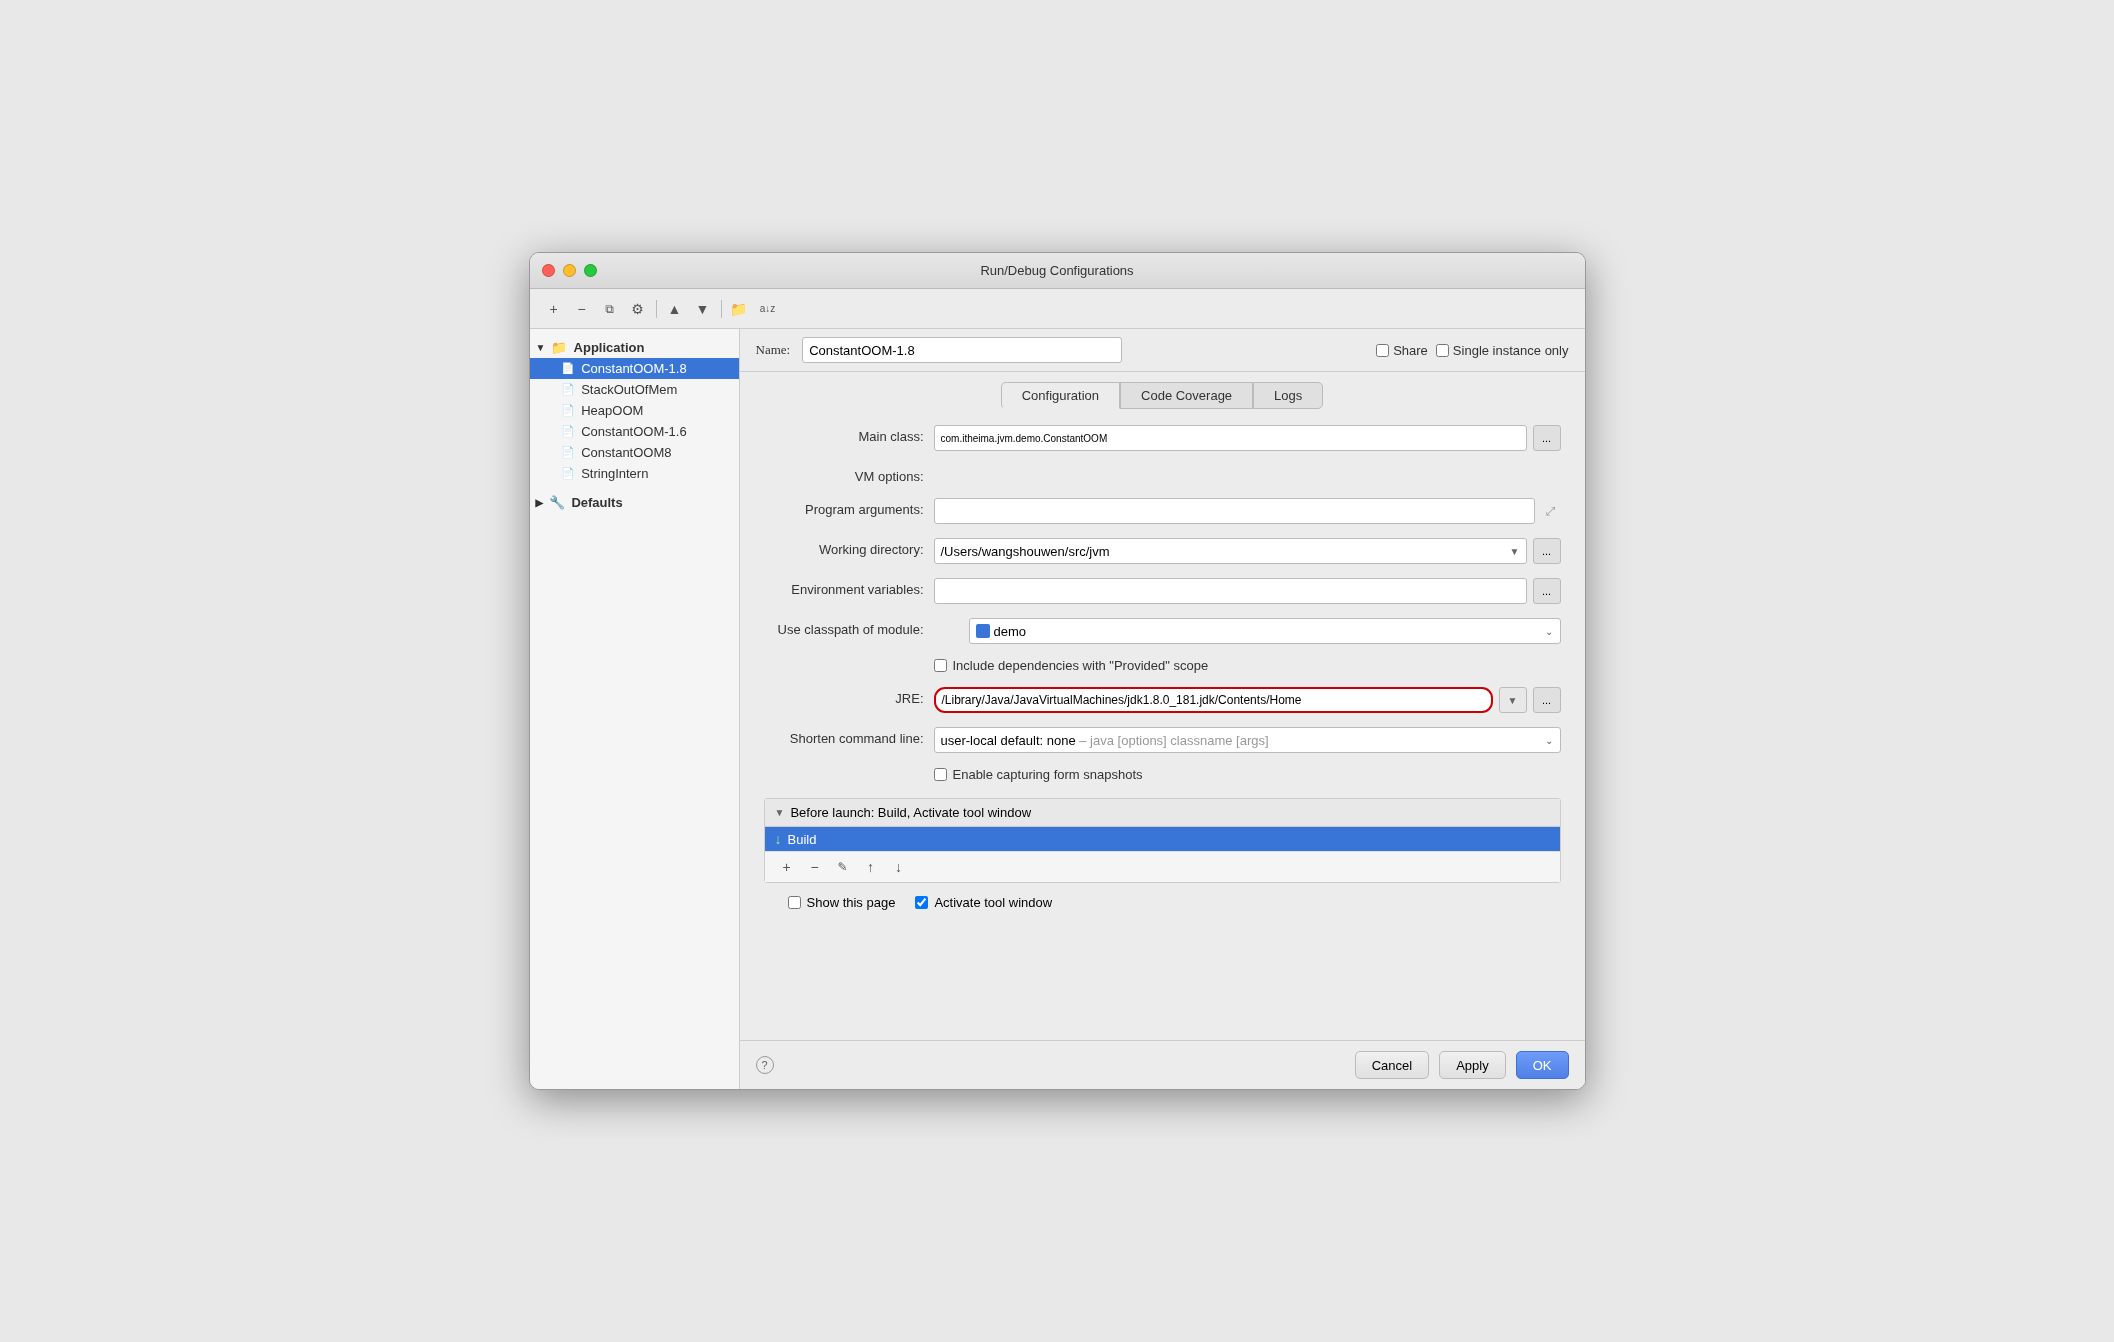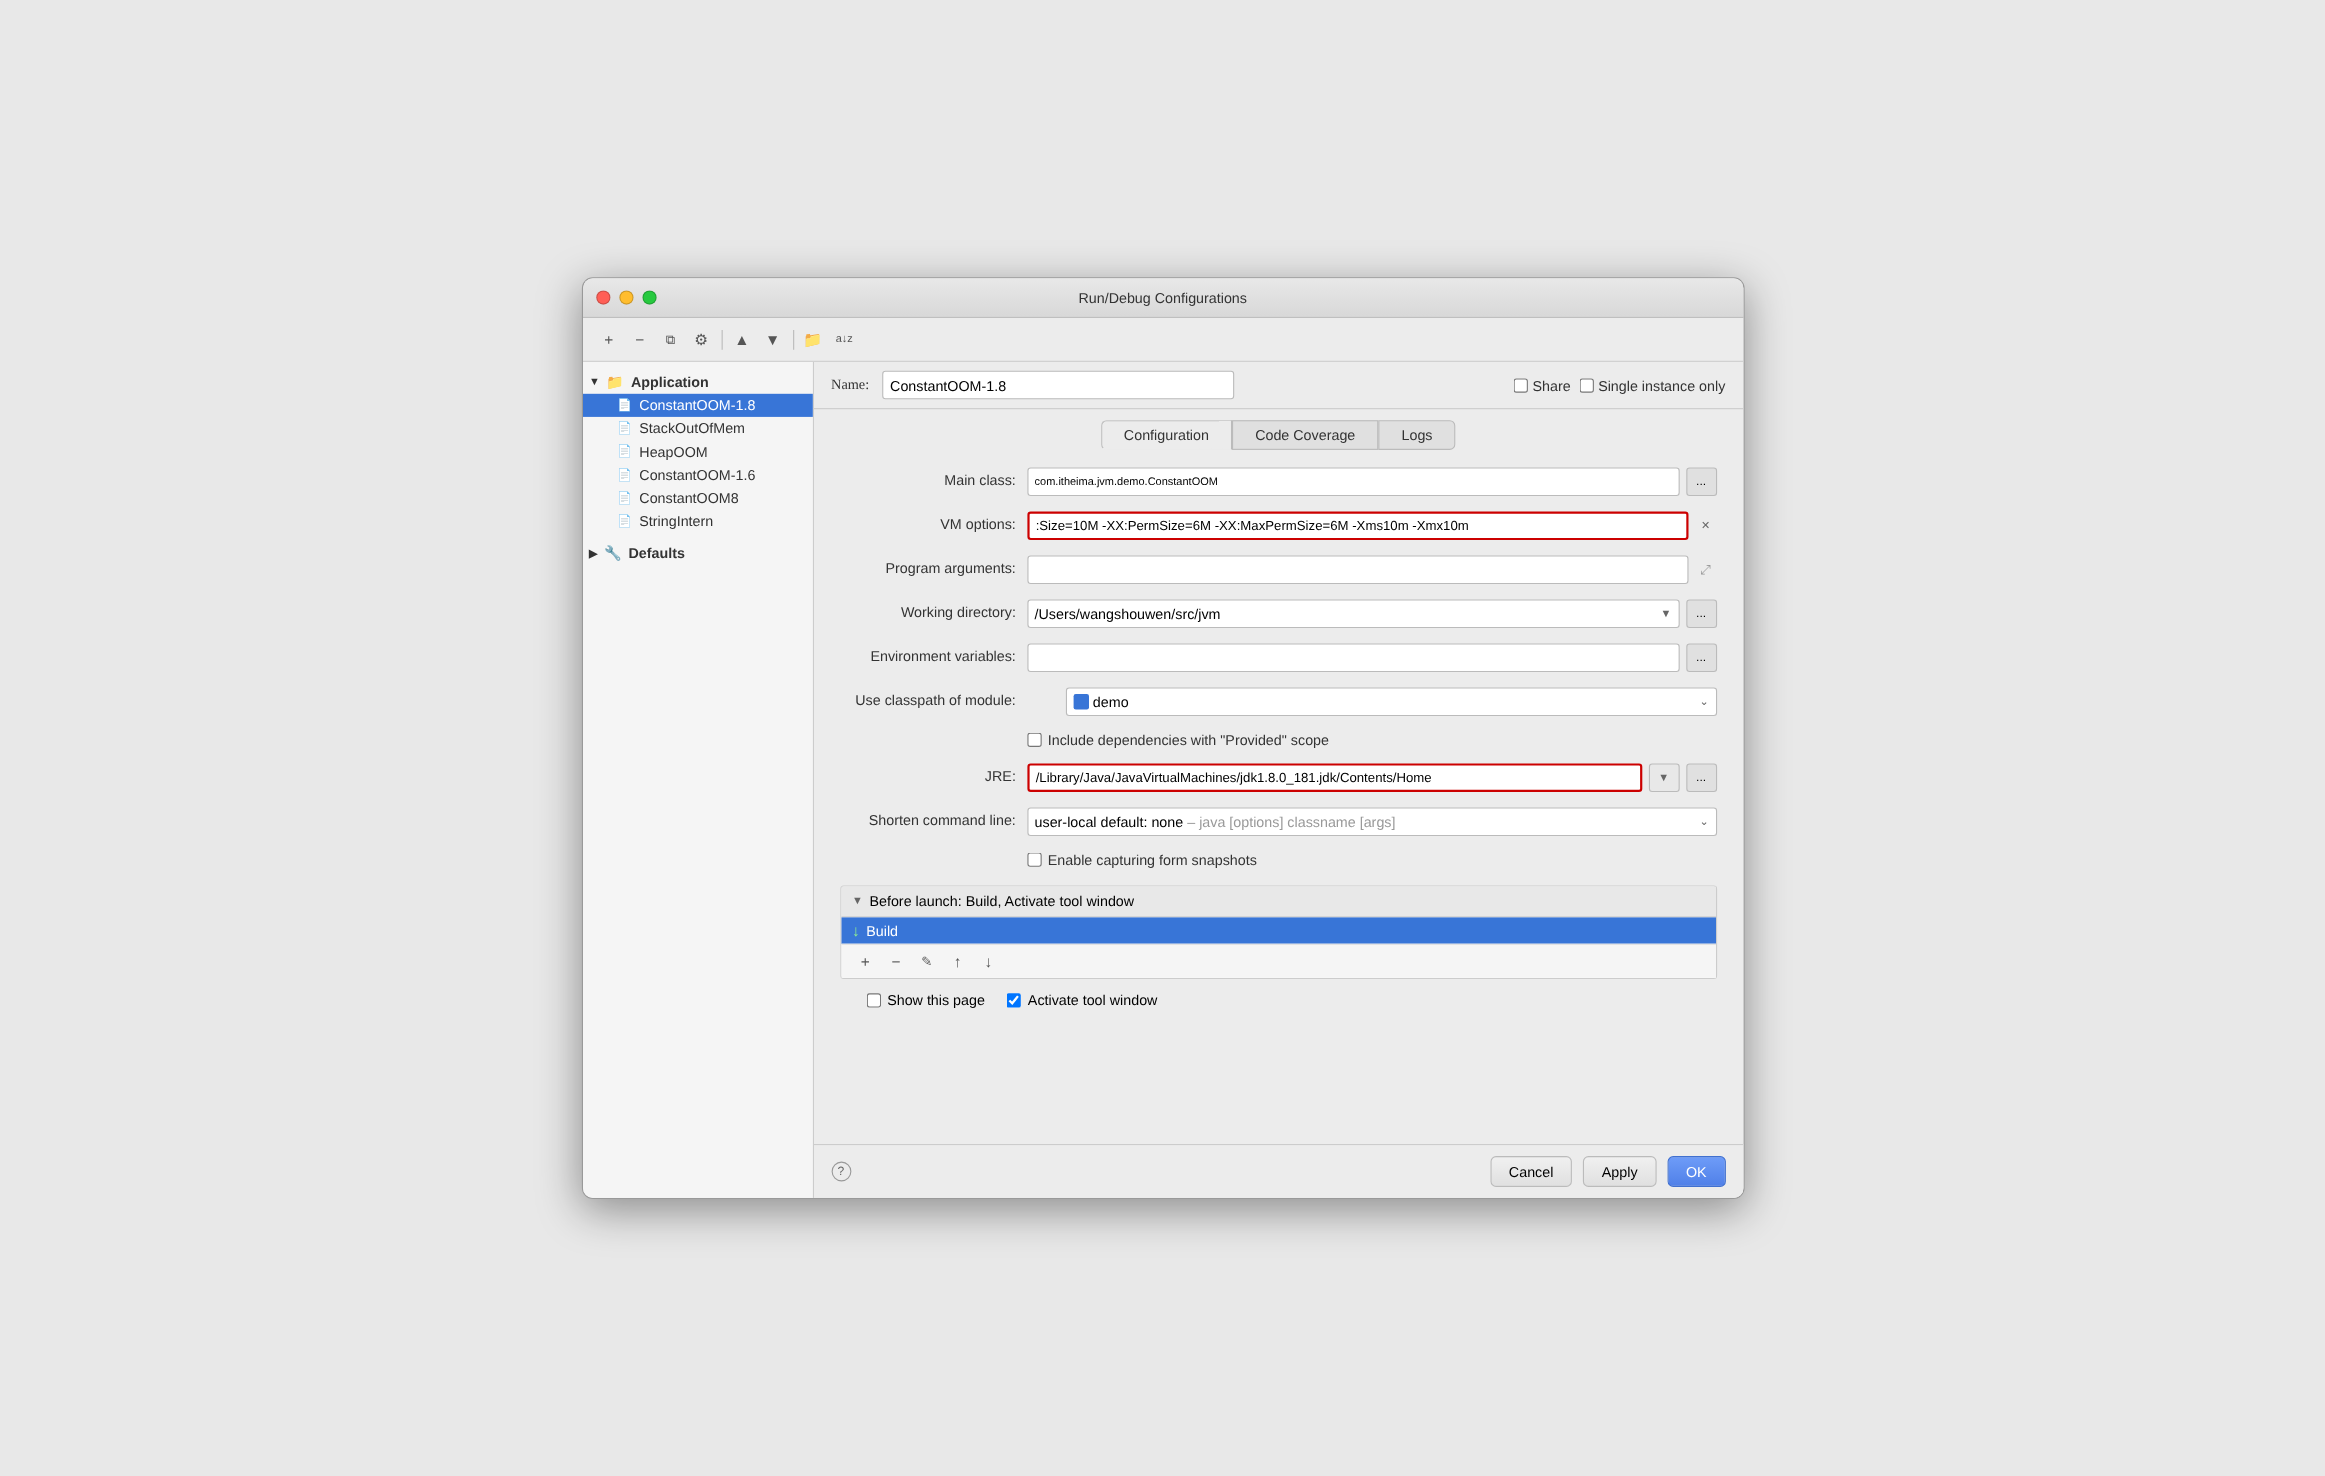--- a/index.html
+++ b/index.html
@@ -497,12 +497,6 @@
 
         <div class="form-row">
           <span class="form-label">VM options:</span>
-          <div class="form-control">
-            <div class="vm-options-input">
-              <span style="font-size:12px; overflow:hidden; white-space:nowrap;">:Size=10M -XX:PermSize=6M -XX:MaxPermSize=6M -Xms10m -Xmx10m</span>
-            </div>
-            <div class="expand-btn">✕</div>
-          </div>
         </div>
 
         <div class="form-row">

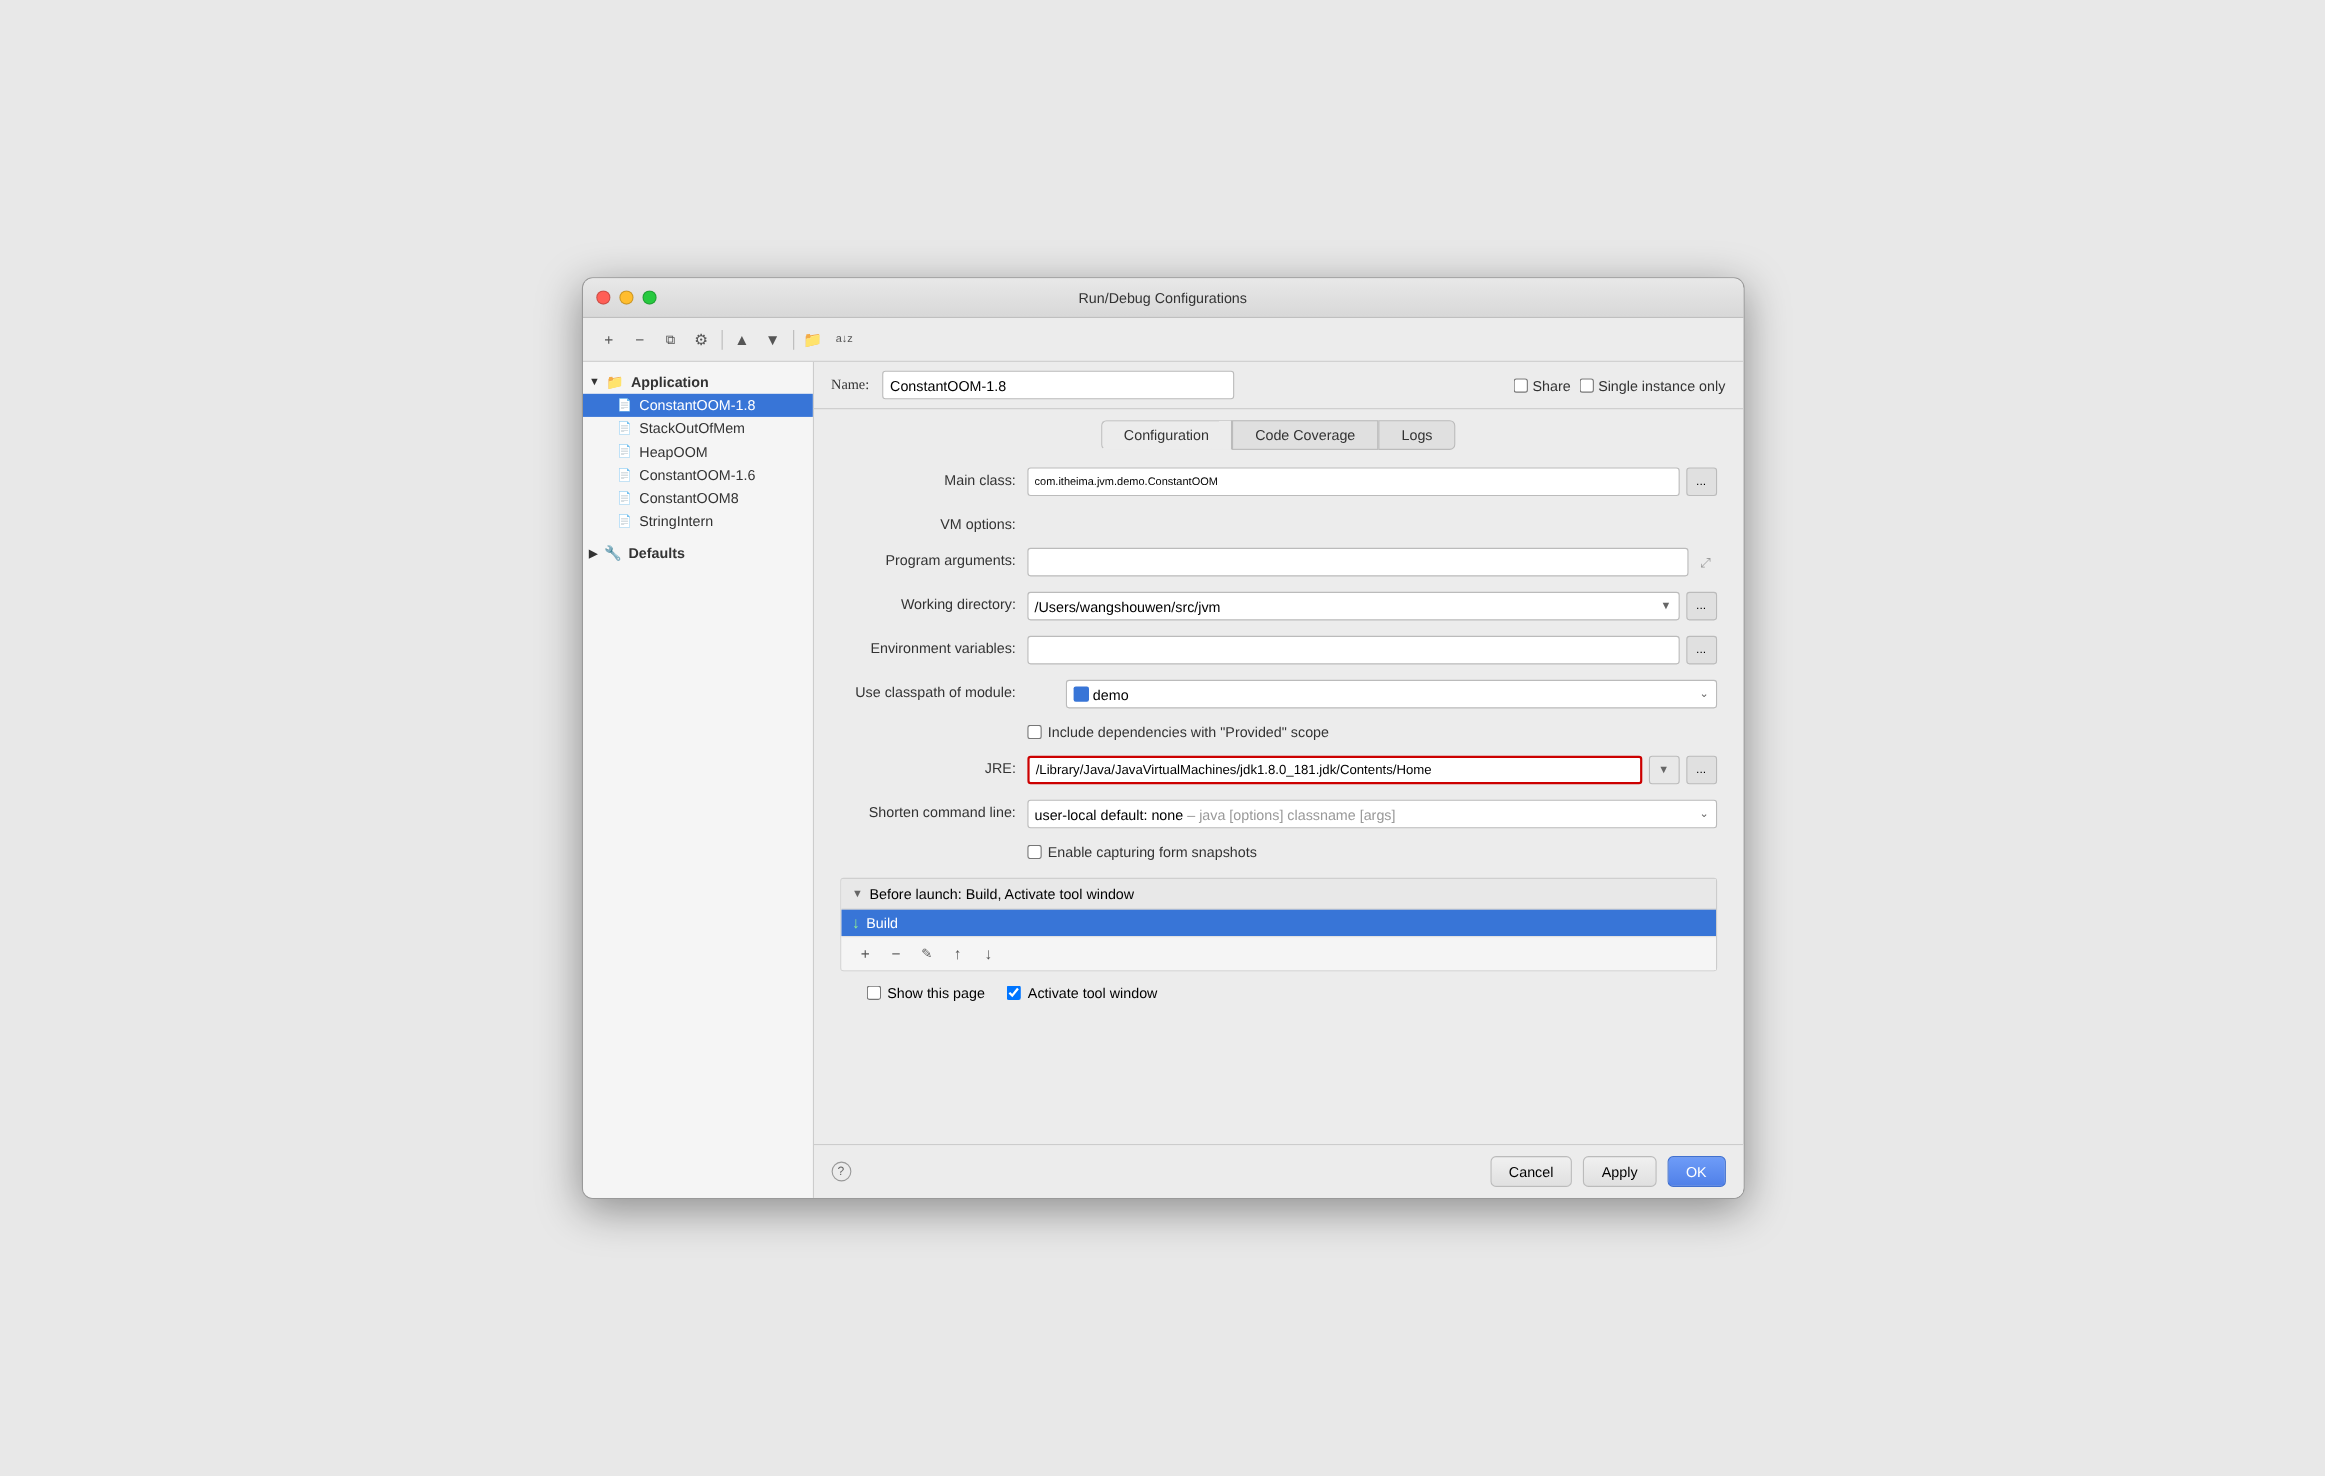--- a/index.html
+++ b/index.html
@@ -546,7 +546,7 @@
           <span class="form-label">JRE:</span>
           <div class="form-control">
             <div class="jre-row" style="flex:1; display:flex; gap:6px;">
-              <div class="jre-input" style="display:flex; align-items:center; flex:1;">
+              <div class="jre-input" style="display:flex; align-items:center; flex:1;border-radius:11px;">
                 <span style="font-size:12px;">/Library/Java/JavaVirtualMachines/jdk1.8.0_181.jdk/Contents/Home</span>
               </div>
               <div class="dropdown-arrow" style="width:28px; height:26px; border:1px solid #bbb; border-radius:3px; background:#e8e8e8; display:flex; align-items:center; justify-content:center; cursor:pointer;">▼</div>

